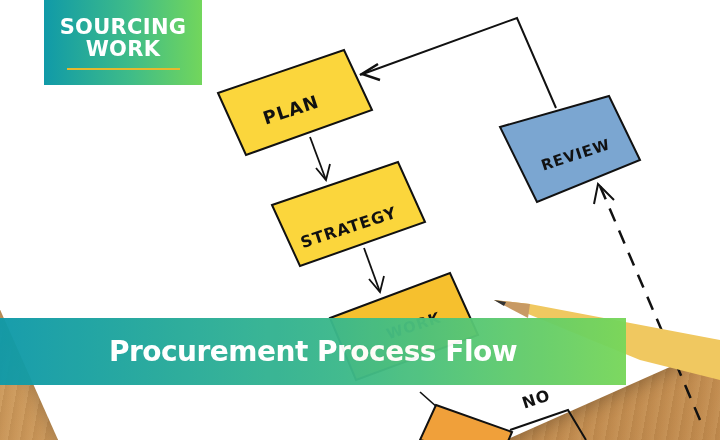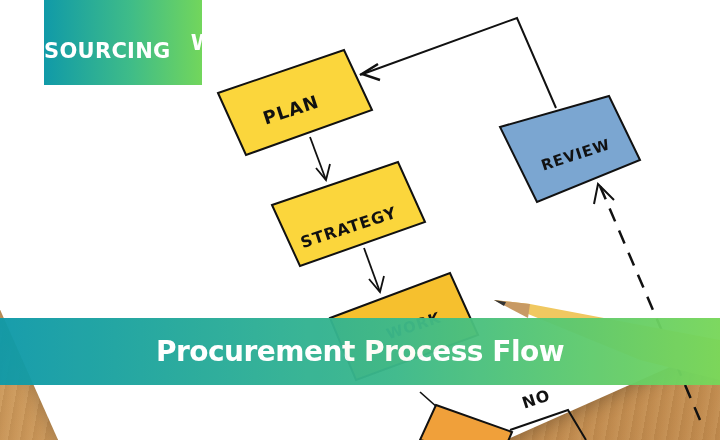--- a/index.html
+++ b/index.html
@@ -13,7 +13,7 @@
   svg.drawing{position:absolute;left:0;top:0;width:720px;height:440px;}
   .hand{font-family:"DejaVu Sans",sans-serif;font-weight:bold;fill:#111;letter-spacing:1px;}
   .logo{position:absolute;left:44px;top:0;width:158px;height:85px;
-    background:linear-gradient(90deg,#109aa8,#3fbc88 55%,#72d65c);display:flex;align-items:center;justify-content:flex-start;gap:20px;}
+    background:linear-gradient(90deg,#109aa8,#3fbc88 55%,#72d65c);display:flex;flex-direction:column;align-items:center;justify-content:flex-start;}
   .logo .l1,.logo .l2{color:#fff;font-weight:bold;font-size:21px;line-height:22px;letter-spacing:0.3px;font-family:"DejaVu Sans",sans-serif;}
   .logo .l1{margin-top:16px;}
   .logo .bar{width:113px;height:2px;background:#e6b92e;margin-top:8px;}

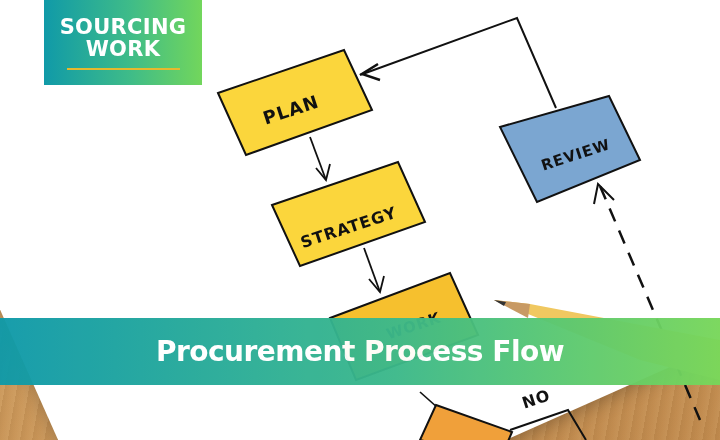--- a/index.html
+++ b/index.html
@@ -17,7 +17,7 @@
   .logo .l1,.logo .l2{color:#fff;font-weight:bold;font-size:21px;line-height:22px;letter-spacing:0.3px;font-family:"DejaVu Sans",sans-serif;}
   .logo .l1{margin-top:16px;}
   .logo .bar{width:113px;height:2px;background:#e6b92e;margin-top:8px;}
-  .banner{position:absolute;left:0;top:318px;width:720px;height:67px;
+  .banner{position:absolute;left:0;top:318px;width:626px;height:67px;
     background:linear-gradient(90deg,#0f9aa9,#3cb98a 55%,#78d75a);opacity:0.96;
     display:flex;align-items:center;justify-content:center;}
   .banner span{color:#fff;font-weight:bold;font-size:28px;font-family:"DejaVu Sans",sans-serif;letter-spacing:-0.5px;}

